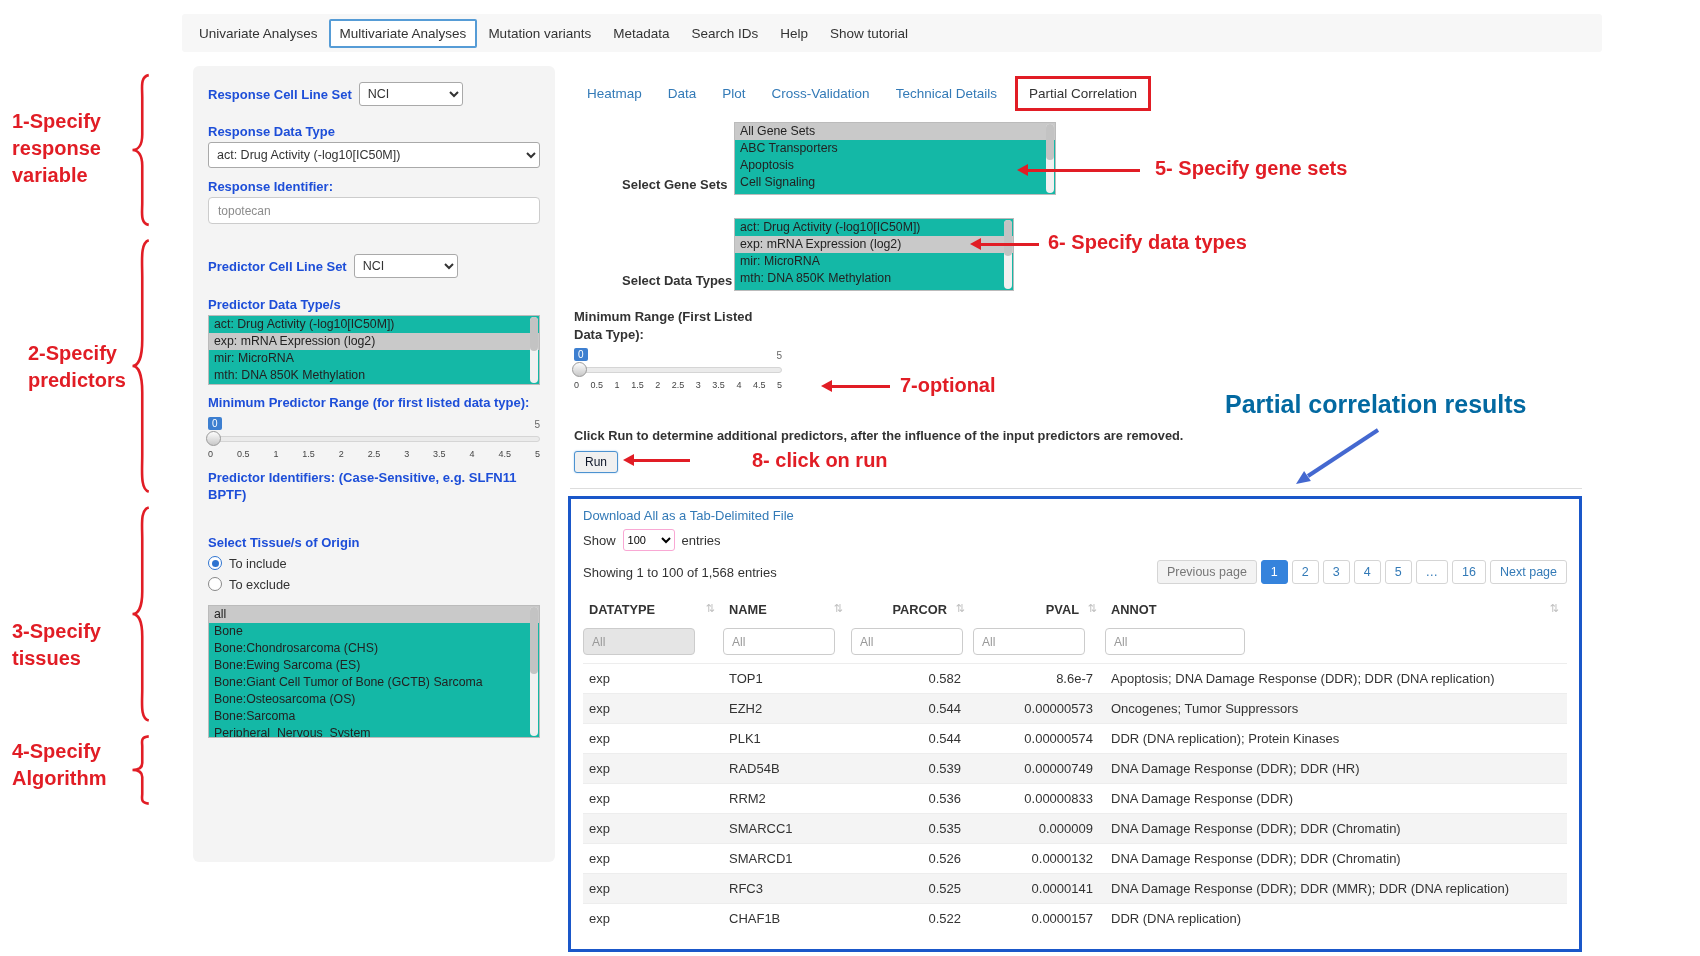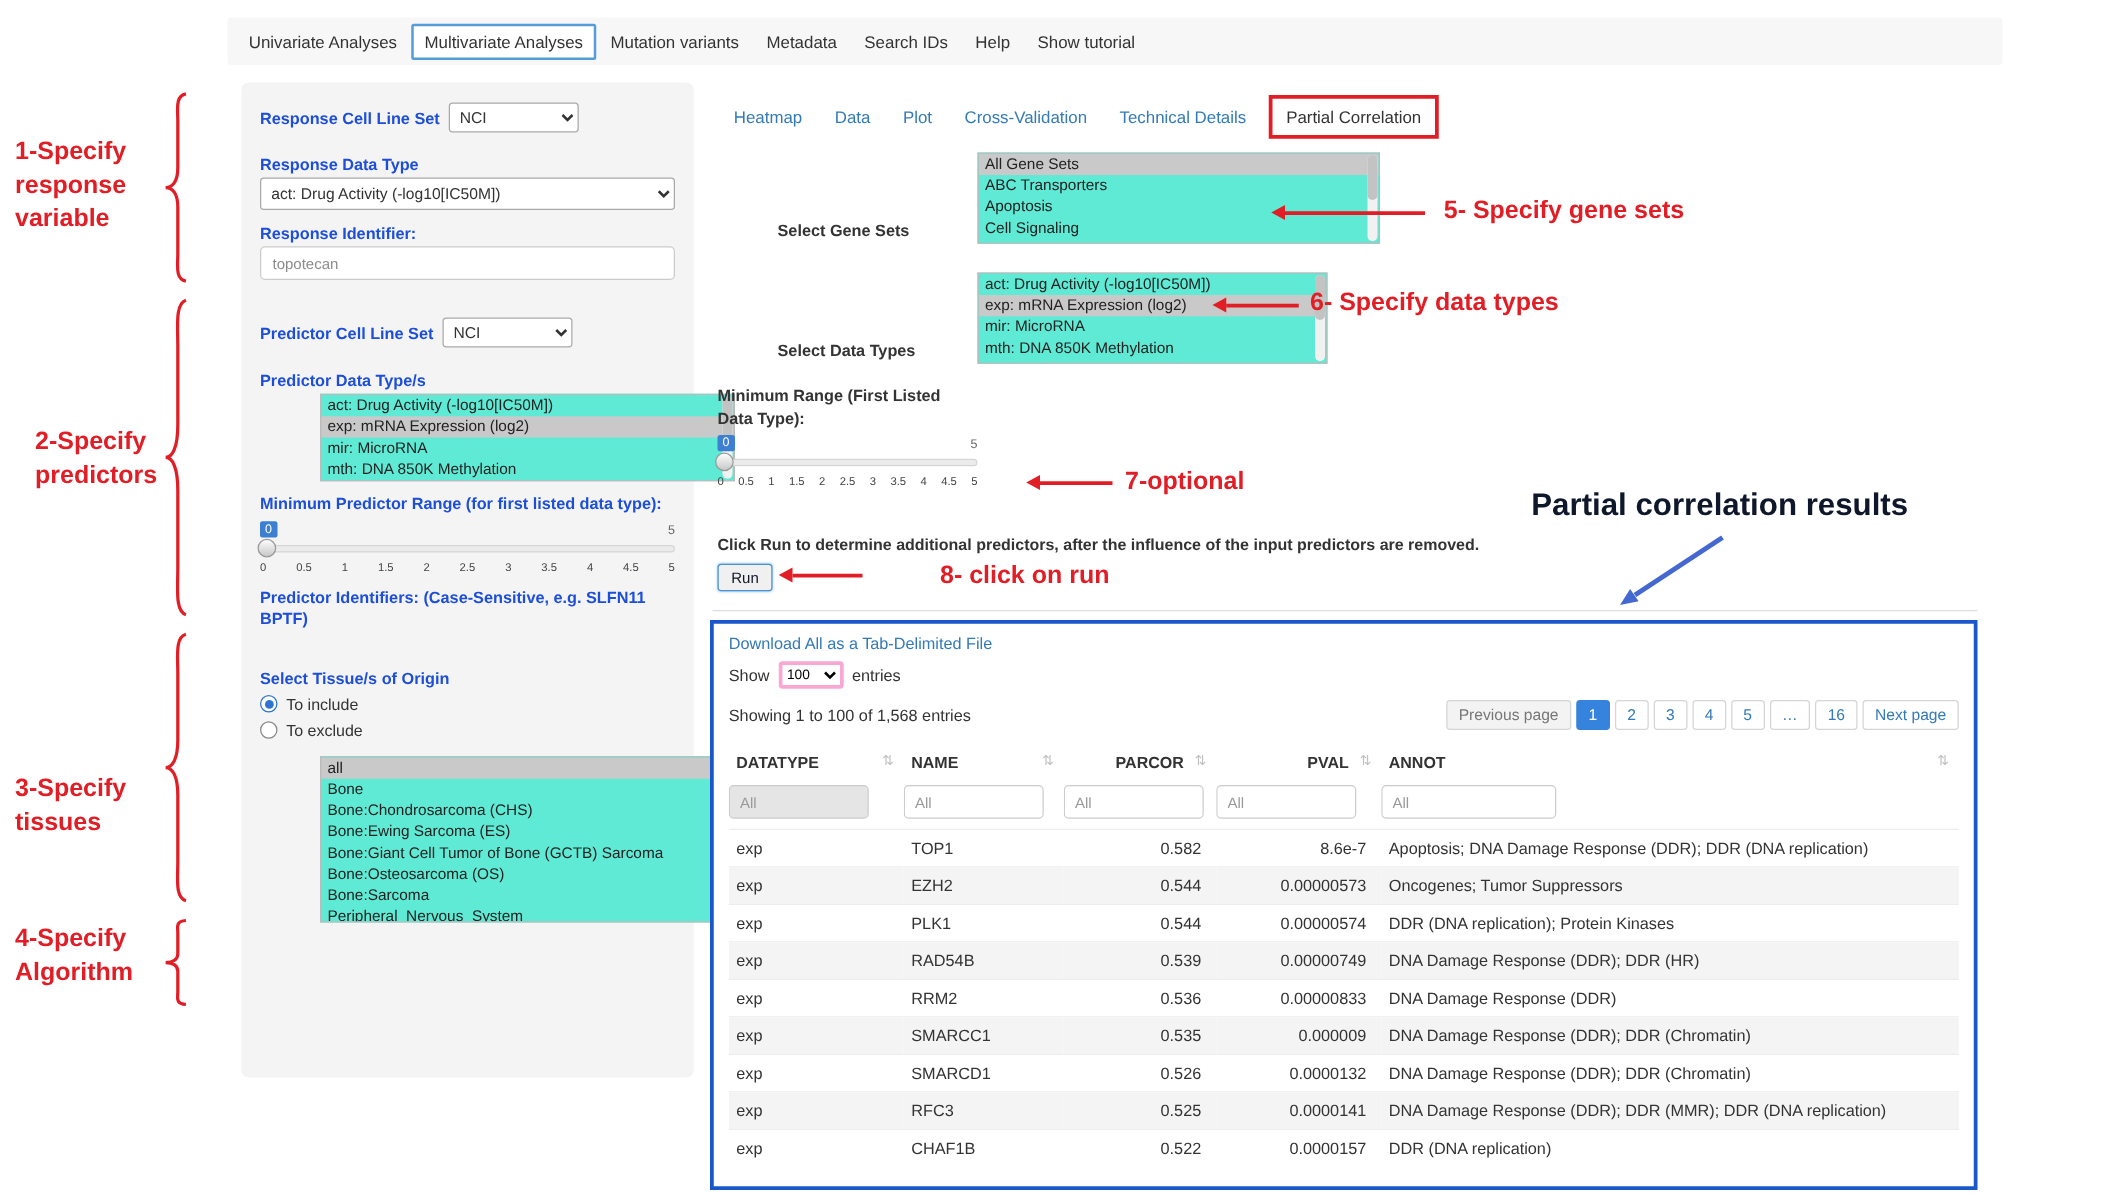--- a/index.html
+++ b/index.html
@@ -23,7 +23,7 @@
   .inline-row { display:flex; align-items:center; gap:7px; }
   select.ctl { font-size:12.5px; border:1px solid #a9a9a9; border-radius:3px; background:#fff; height:24px; padding:1px 4px; color:#333; font-family:inherit; }
   input.txt { width:100%; height:27px; border:1px solid #ccc; border-radius:4px; padding:3px 9px; font-size:12px; color:#8c8c8c; background:#fff; font-family:inherit; }
-  .listbox { background:#5eead4; border:1px solid #bbb; position:relative; overflow:hidden;margin-left:48px; }
+  .listbox { background:#14b8a6; border:1px solid #bbb; position:relative; overflow:hidden; }
   .opt { font-size:12.3px; padding:0 5px; line-height:17px; white-space:nowrap; color:#222; }
   .opt.selected { background:#c9c9c9; }
   .scrollbar { position:absolute; right:1px; top:1px; bottom:1px; width:8px; background:#f1f1f1; border-radius:4px; }

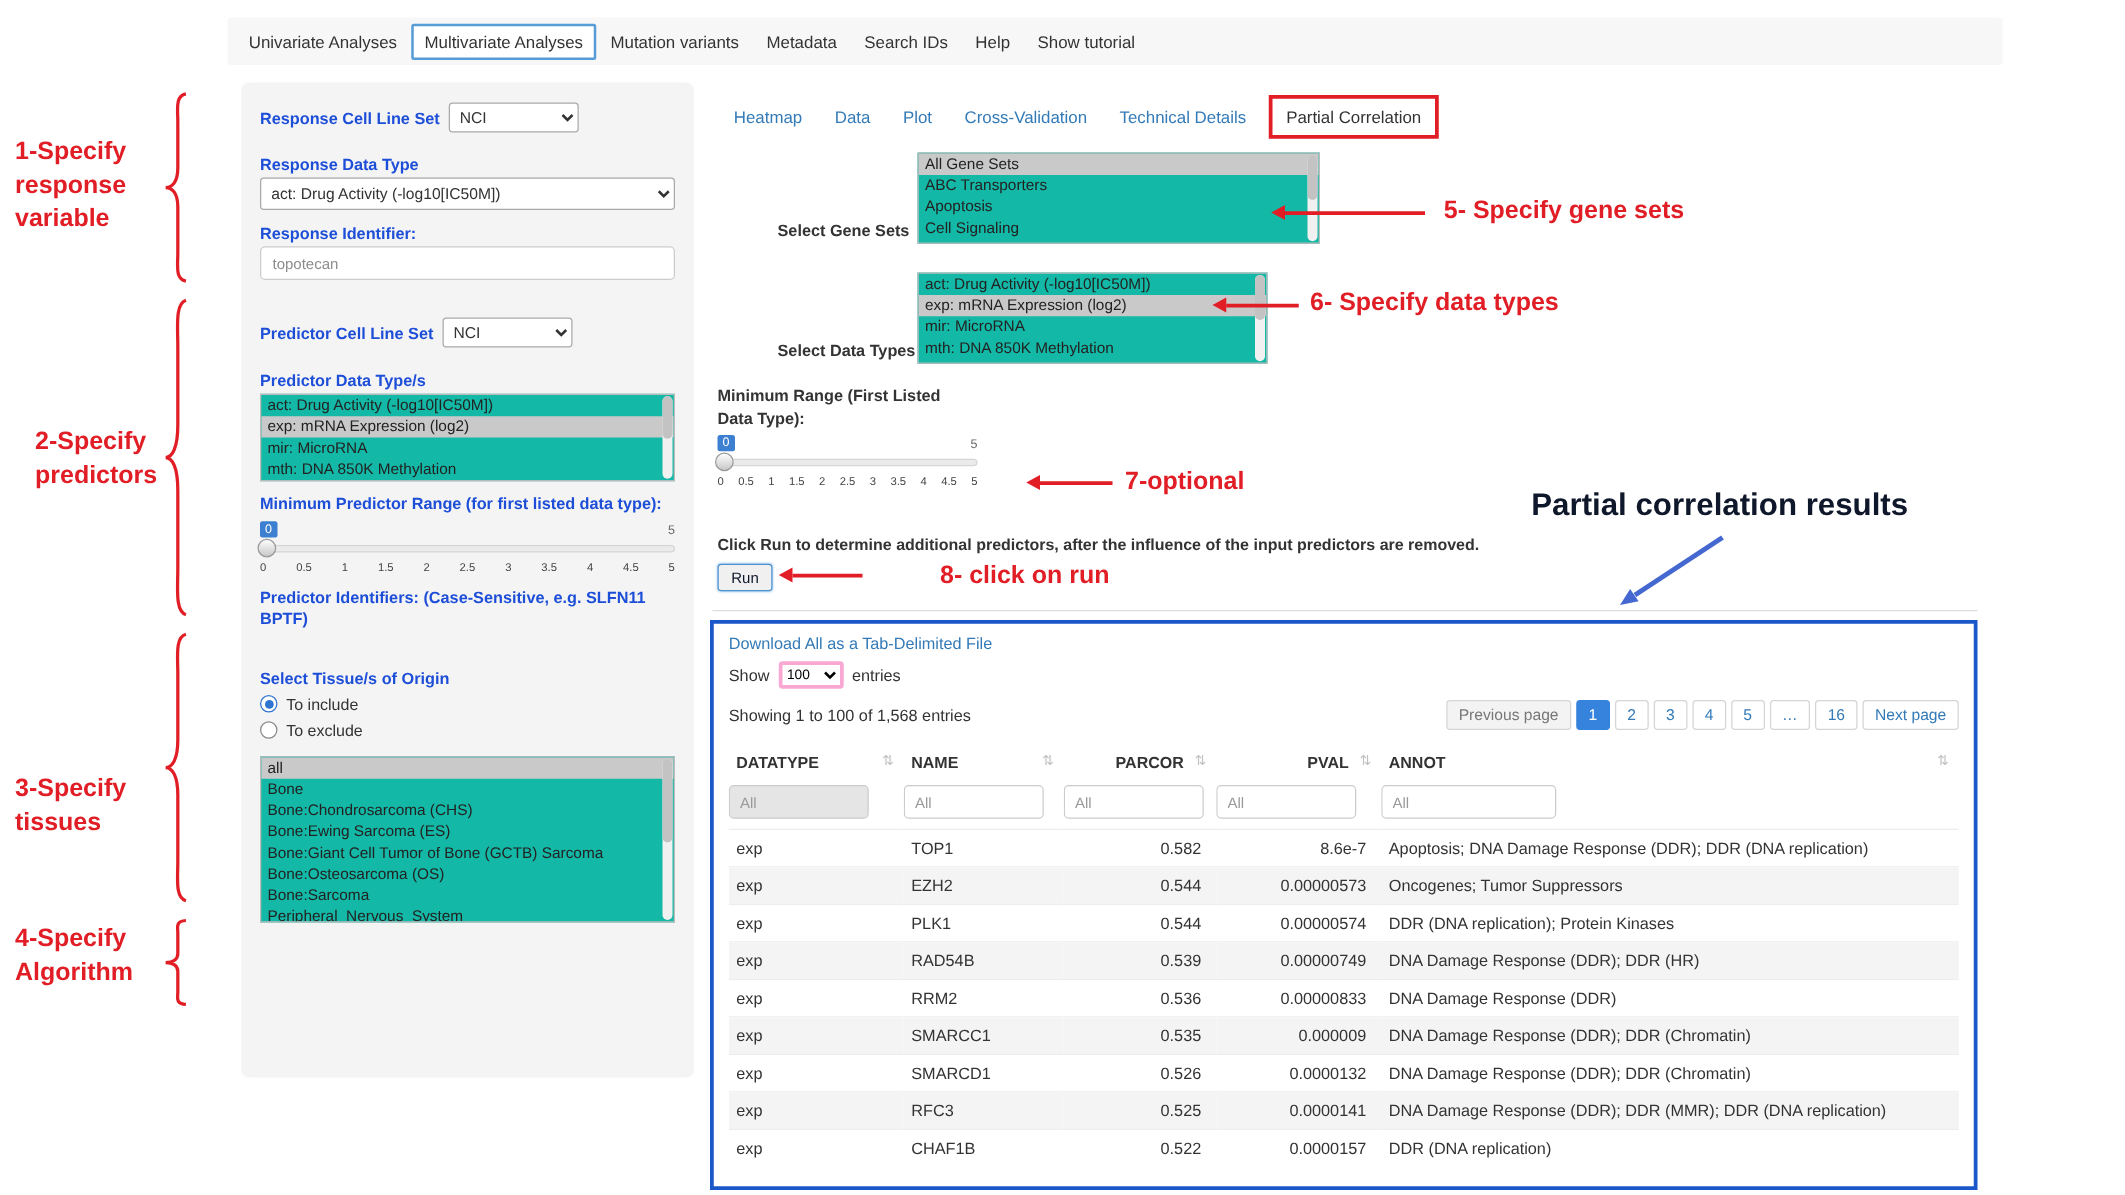--- a/index.html
+++ b/index.html
@@ -57,7 +57,7 @@
   .run-text { position:absolute; left:574px; top:428px; font-weight:bold; font-size:12.8px; }
   .run-btn { position:absolute; left:574px; top:451px; font-size:12px; padding:3px 10px; border:1px solid #4c92d0; background:#f0f0f0; border-radius:3px; color:#0f172a; box-shadow:0 0 2px #a8cdef; cursor:pointer; font-family:inherit; }
 
-  .results-title { position:absolute; left:1225px; top:390px; font-size:25px; font-weight:bold; color:#0f172a; }
+  .results-title { position:absolute; left:1225px; top:390px; font-size:25px; font-weight:bold; color:#0369a1; }
   .blue-arrow { position:absolute; left:1290px; top:426px; width:95px; height:64px; }
 
   .divider { position:absolute; left:570px; top:488px; width:1012px; border-top:1px solid #ddd; }

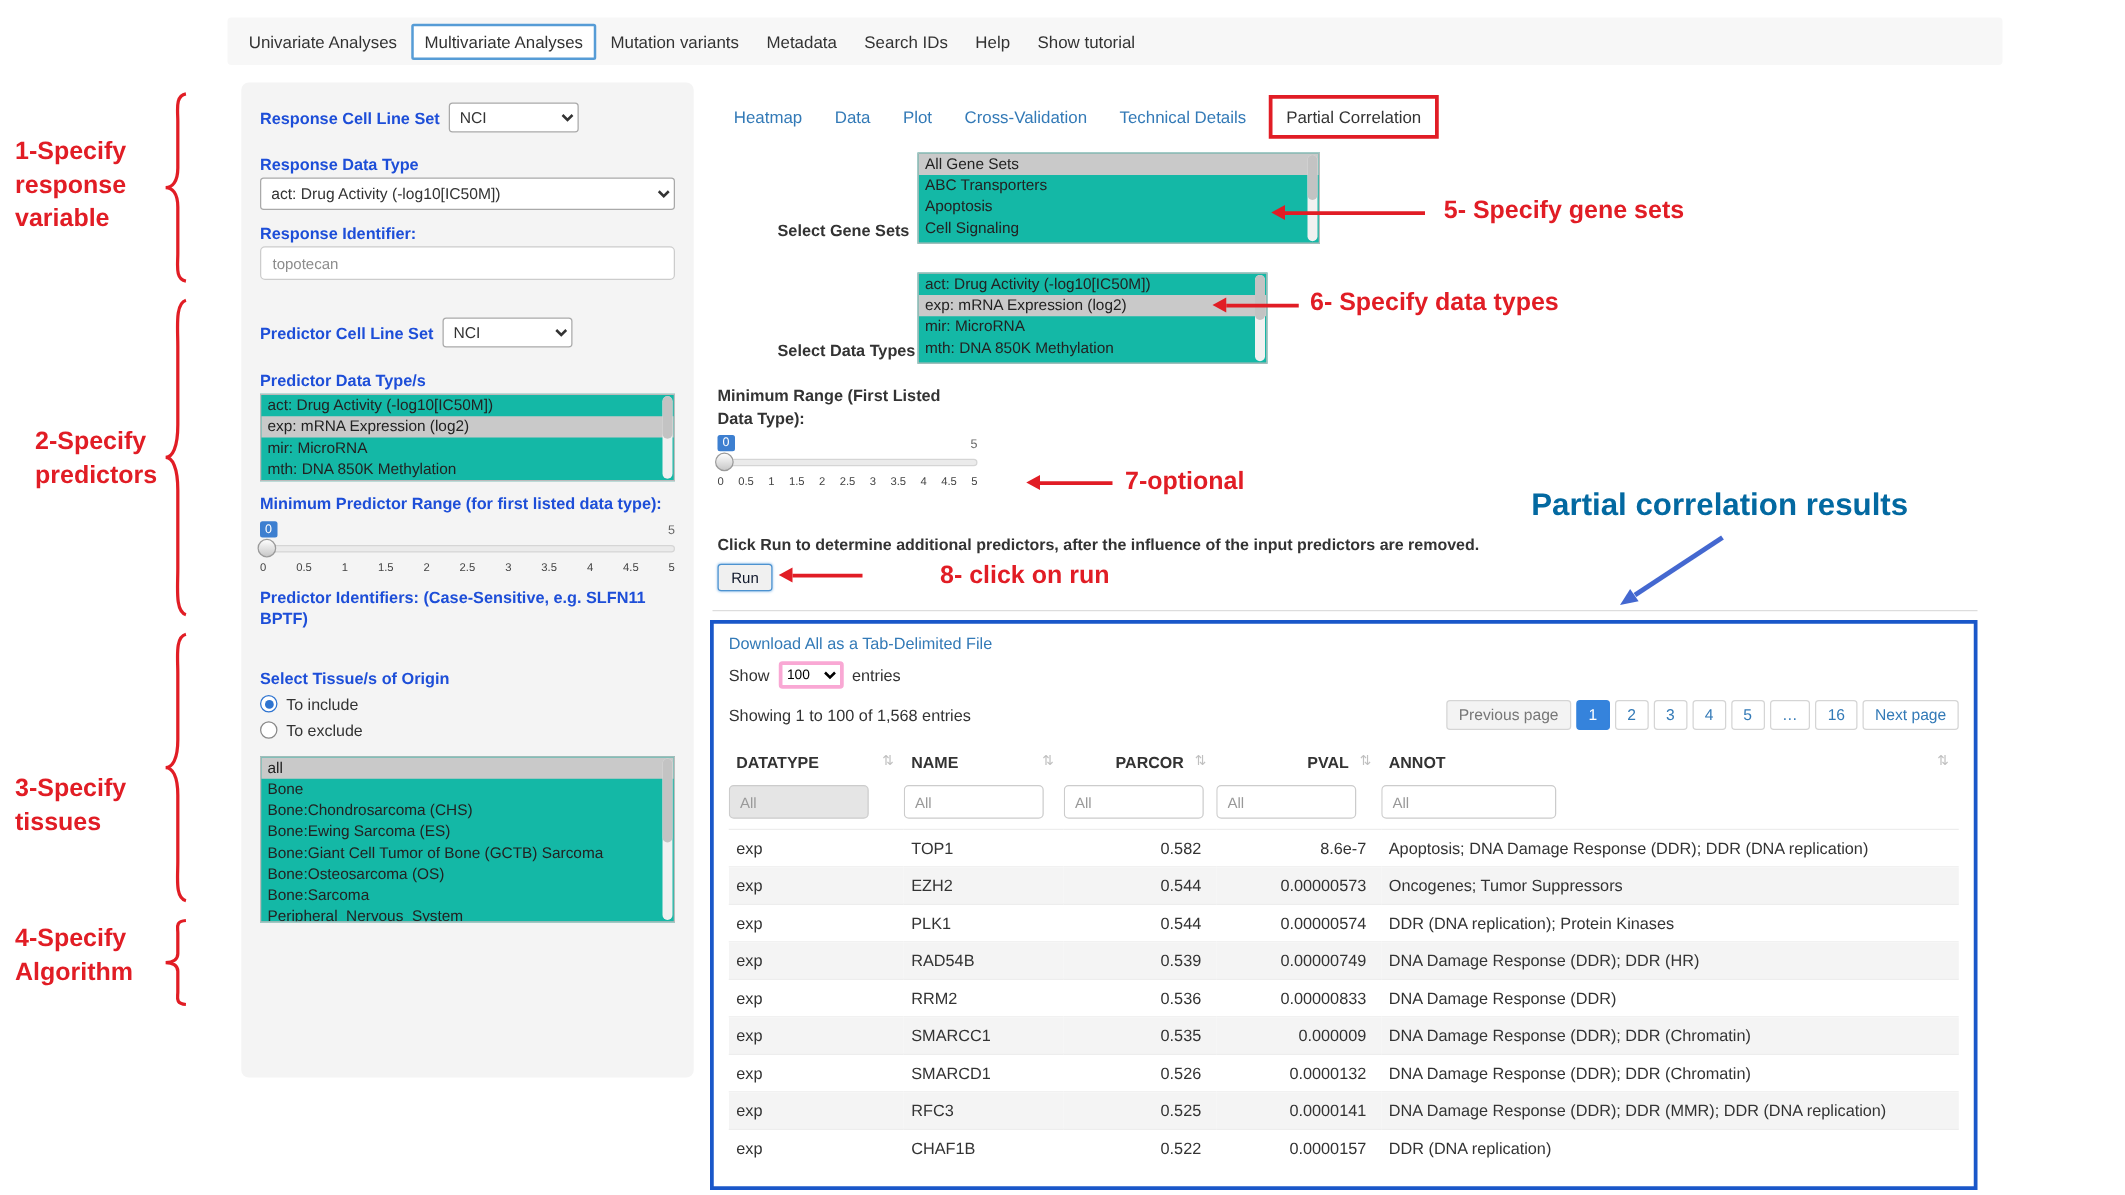--- a/index.html
+++ b/index.html
@@ -66,7 +66,7 @@
   .results-box { position:absolute; left:568px; top:496px; width:1014px; height:456px; border:3px solid #1a57c9; background:#fff; padding:7px 12px; overflow:hidden; }
   .dl-link { color:#337ab7; font-size:13px; cursor:pointer; display:inline-block; }
   .show-row { display:flex; align-items:center; gap:7px; margin-top:5px; font-size:13px; }
-  .show-row select { font-size:11px; height:22px; width:52px; border:3px solid #f9a8d4; border-radius:3px; background:#fff; font-family:inherit; }
+  .show-row select { font-size:11px; height:22px; width:52px; border:1px solid #f9a8d4; border-radius:3px; background:#fff; font-family:inherit; }
   .info-row { display:flex; justify-content:space-between; align-items:center; margin-top:9px; }
   .showing { font-size:13px; }
   .pagination { display:flex; gap:4px; align-items:center; }

